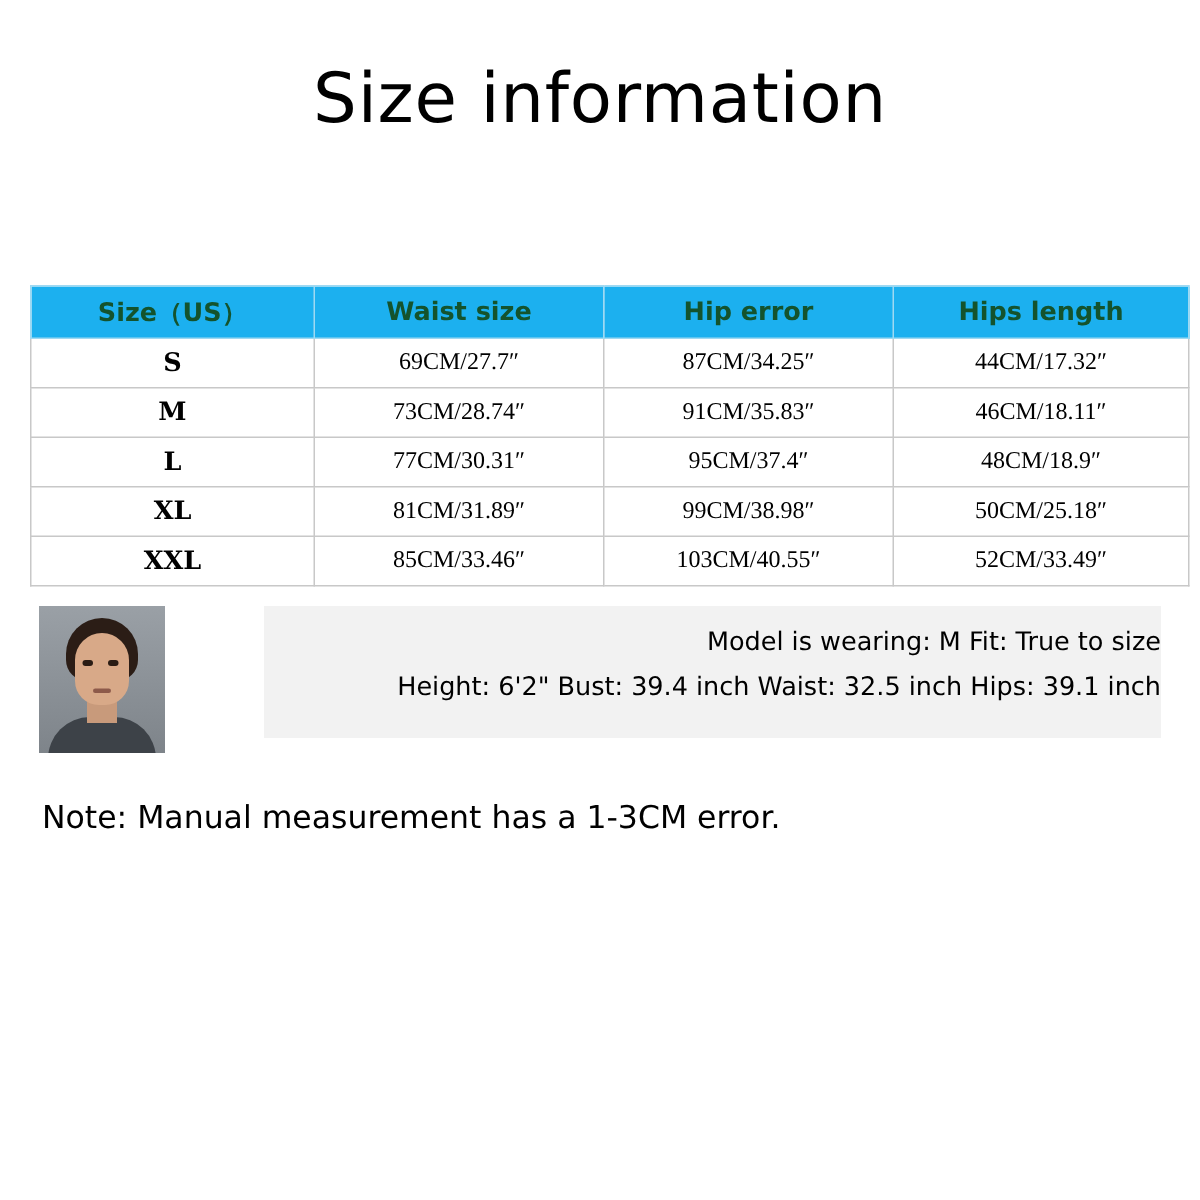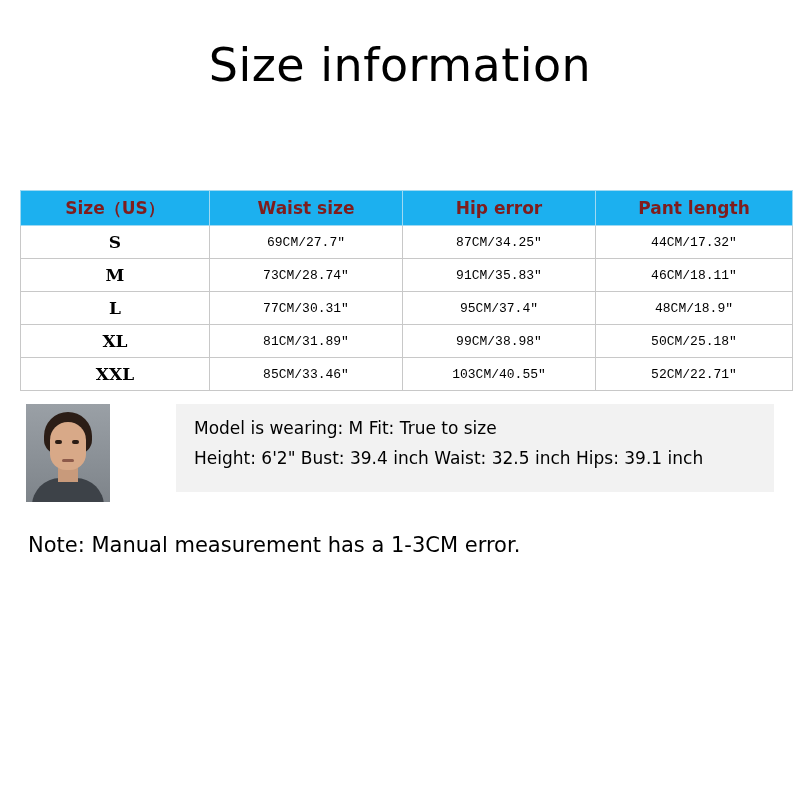--- a/index.html
+++ b/index.html
@@ -42,7 +42,7 @@
   }
   table.size-table th {
     background: #1cb0ef;
-    color: #7f1d1d;
+    color: #14532d;
     font-size: 17px;
     font-weight: bold;
     height: 32px;

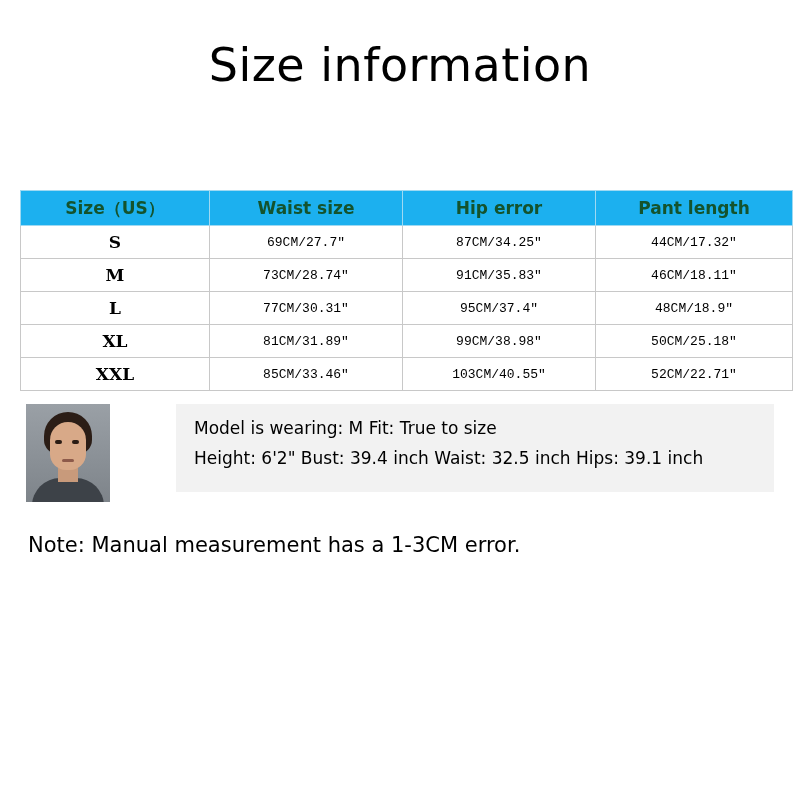--- a/index.html
+++ b/index.html
@@ -185,7 +185,7 @@
           <th class="col-size">Size（US）</th>
           <th class="col-waist">Waist size</th>
           <th class="col-hip">Hip error</th>
-          <th class="col-len">Pant length</th>
+          <th class="col-len">Hips length</th>
         </tr>
       </thead>
       <tbody>

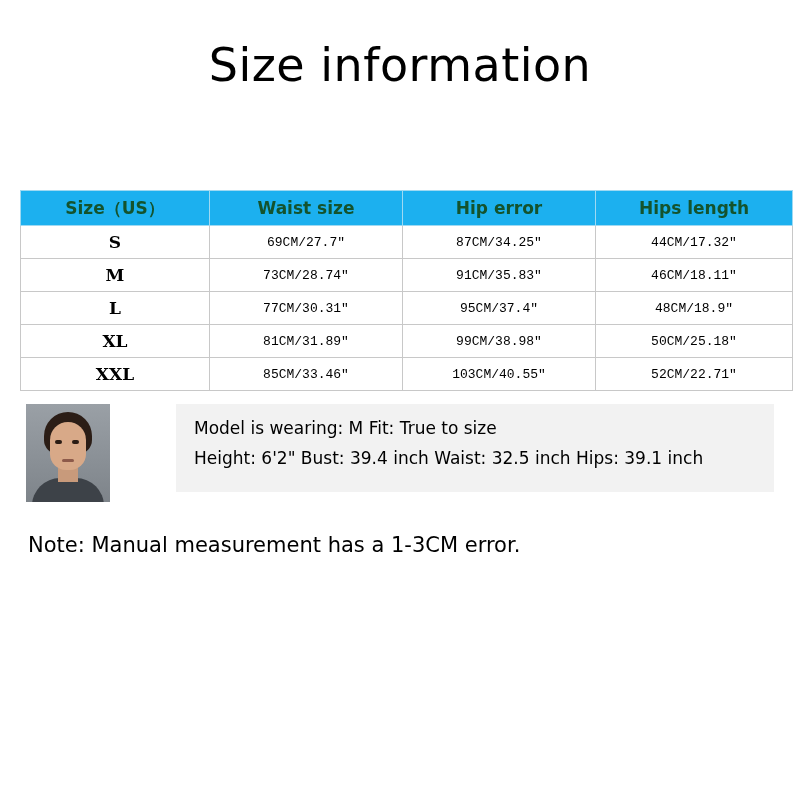--- a/index.html
+++ b/index.html
@@ -63,8 +63,8 @@
     border: 1px solid #c8c8c8;
     height: 30px;
     text-align: center;
-    font-size: 13px;
-    font-family: Liberation Mono, monospace;
+    font-size: 16px;
+    font-family: Liberation Serif, serif;
     color: #000;
   }
   table.size-table td.size-cell {

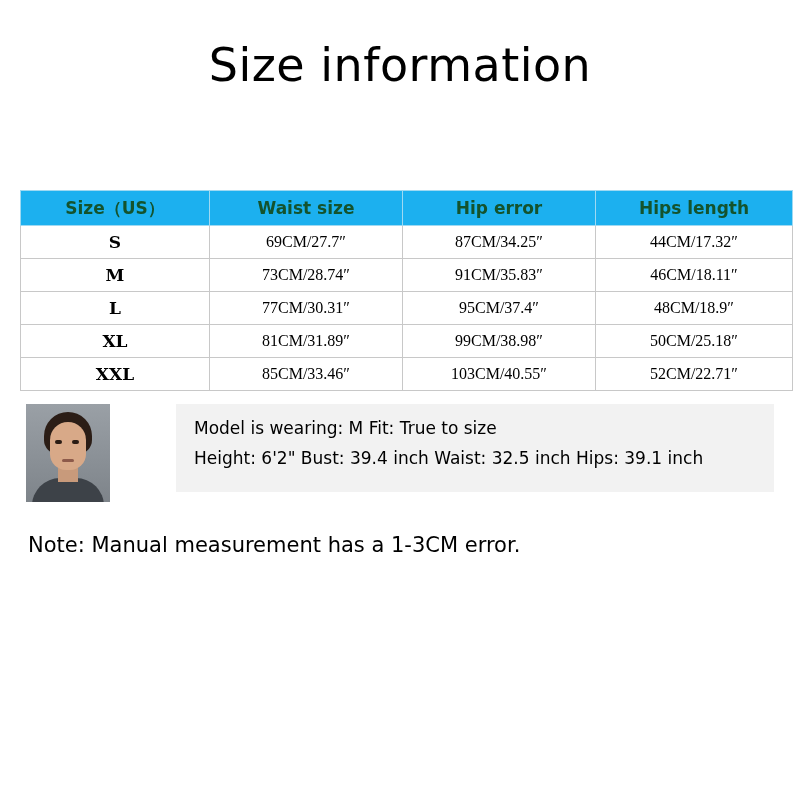--- a/index.html
+++ b/index.html
@@ -217,7 +217,7 @@
           <td class="size-cell">XXL</td>
           <td>85CM/33.46″</td>
           <td>103CM/40.55″</td>
-          <td>52CM/22.71″</td>
+          <td>52CM/33.49″</td>
         </tr>
       </tbody>
     </table>

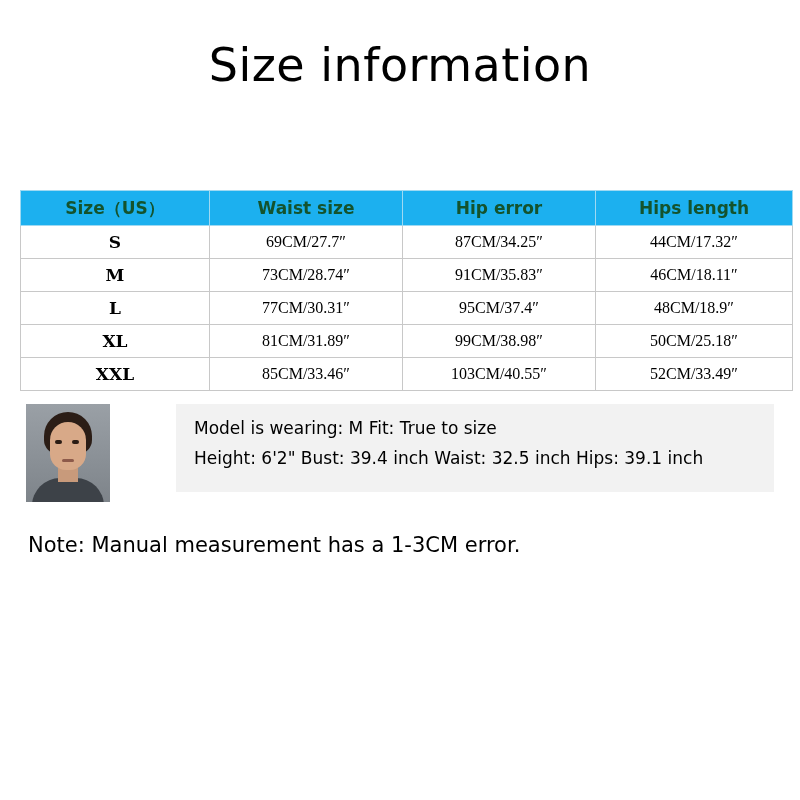--- a/index.html
+++ b/index.html
@@ -160,6 +160,7 @@
     font-size: 17px;
     font-family: "DejaVu Sans", sans-serif;
     color: #000;
+    text-align: right;
   }
   .note-line {
     position: absolute;

